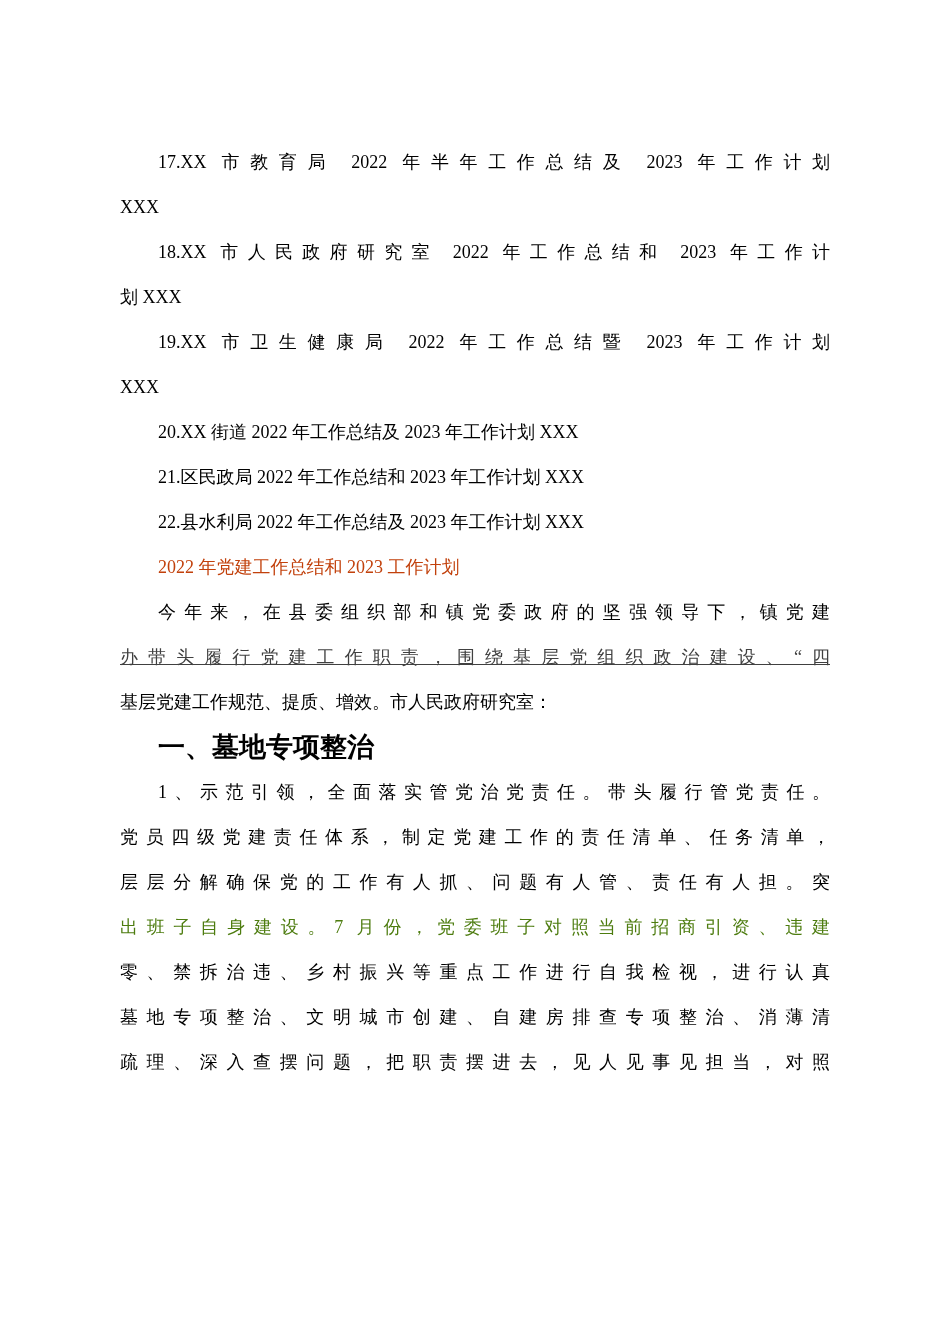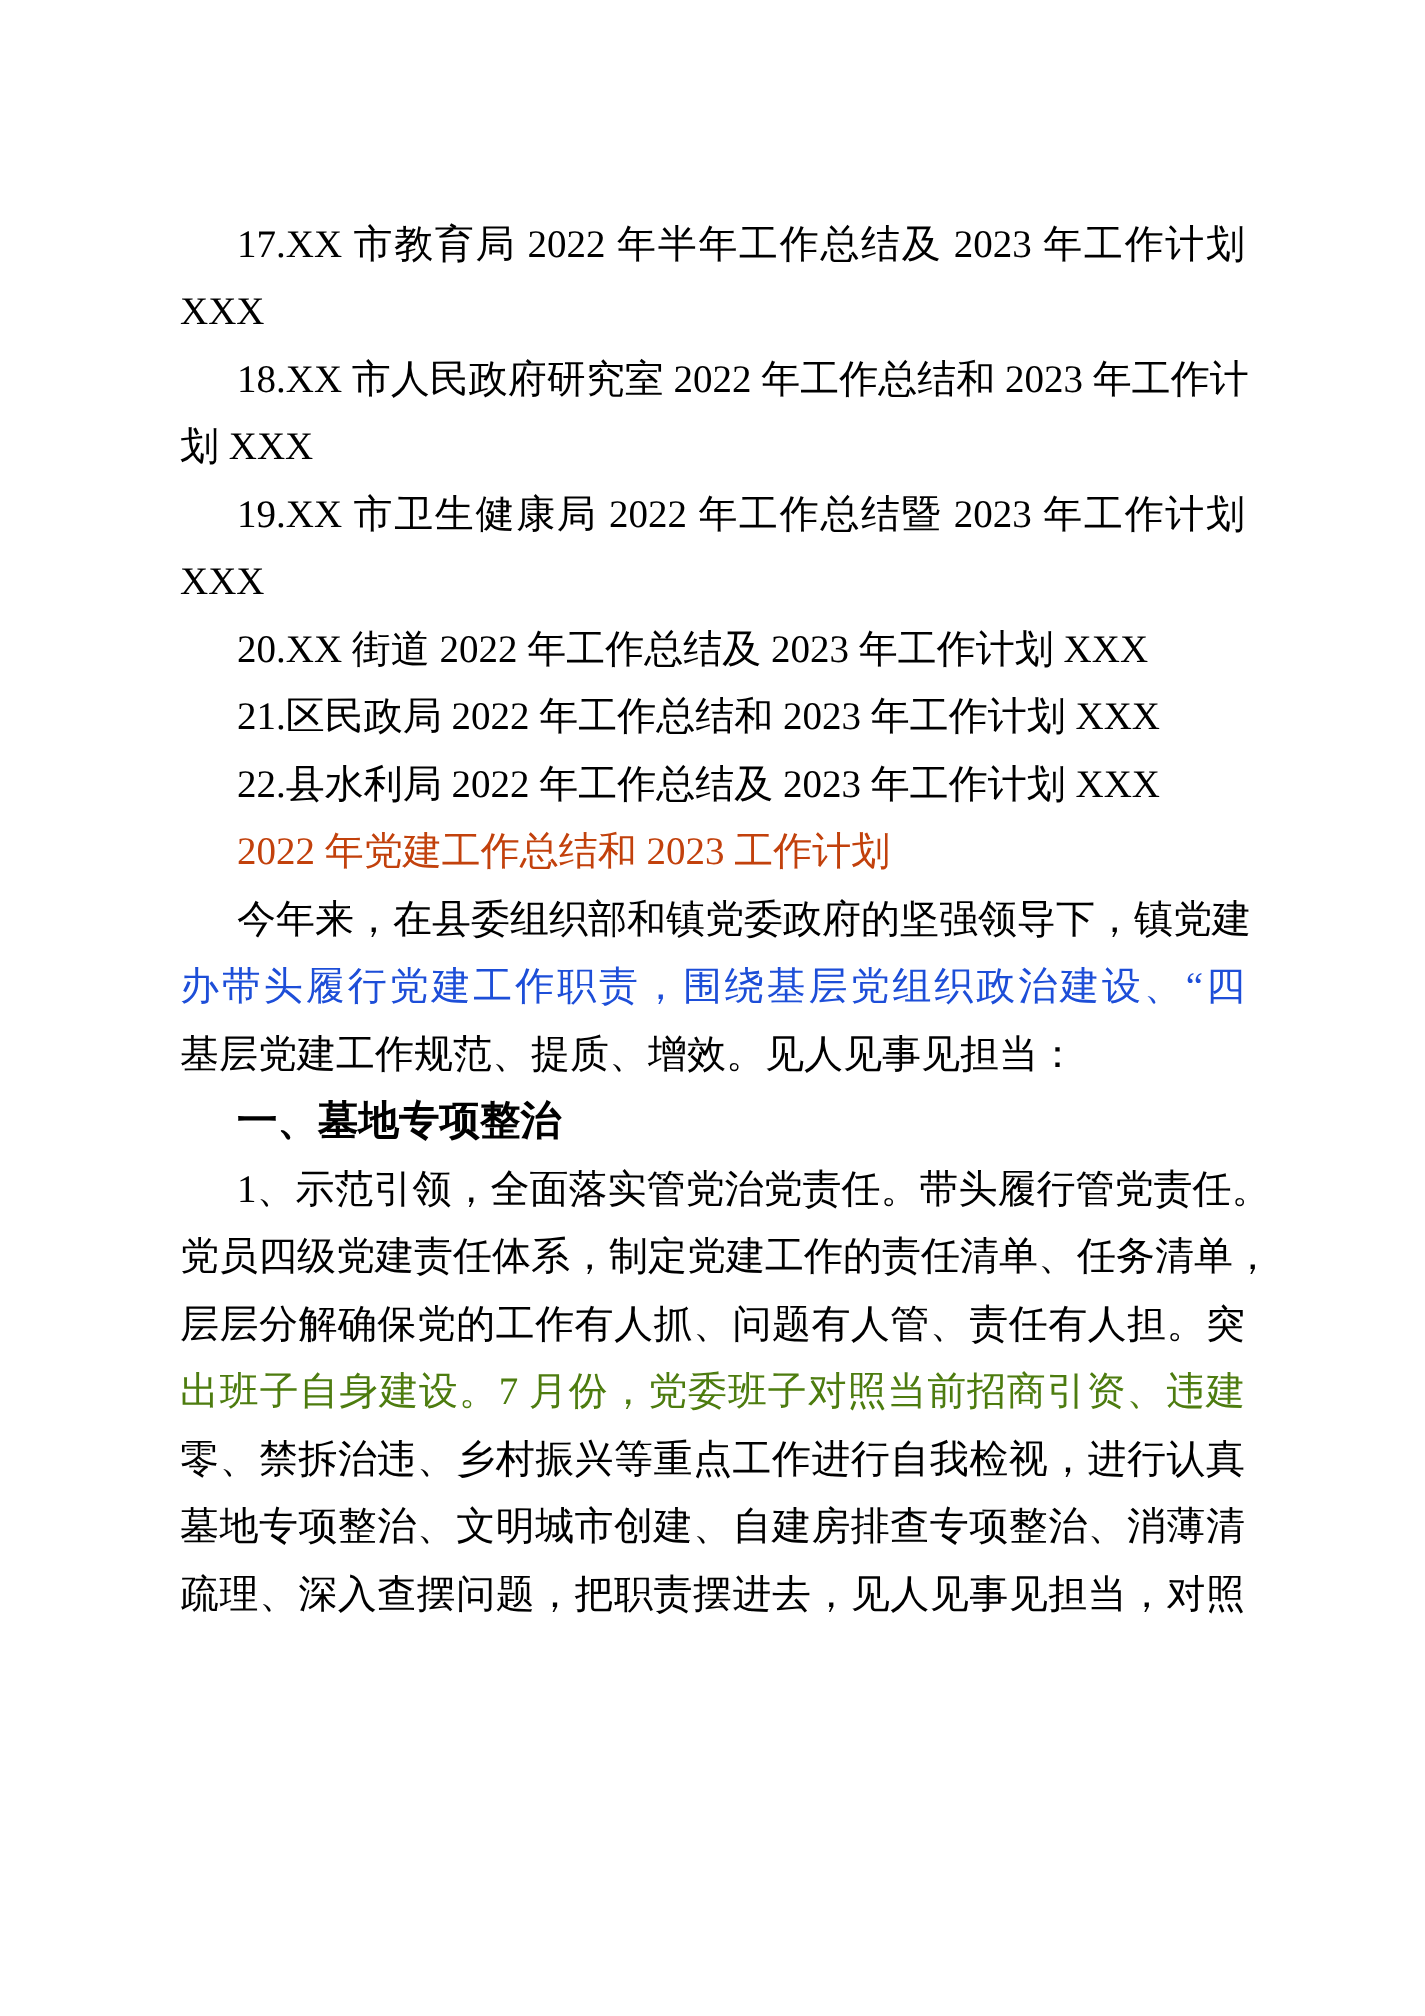--- a/index.html
+++ b/index.html
@@ -23,7 +23,7 @@
   .line {
     height: 45px;
     line-height: 45px;
-    font-size: 26px;
+    font-size: 18px;
     color: #000000;
     font-family: "Liberation Serif", "DejaVu Serif", serif;
     white-space: nowrap;

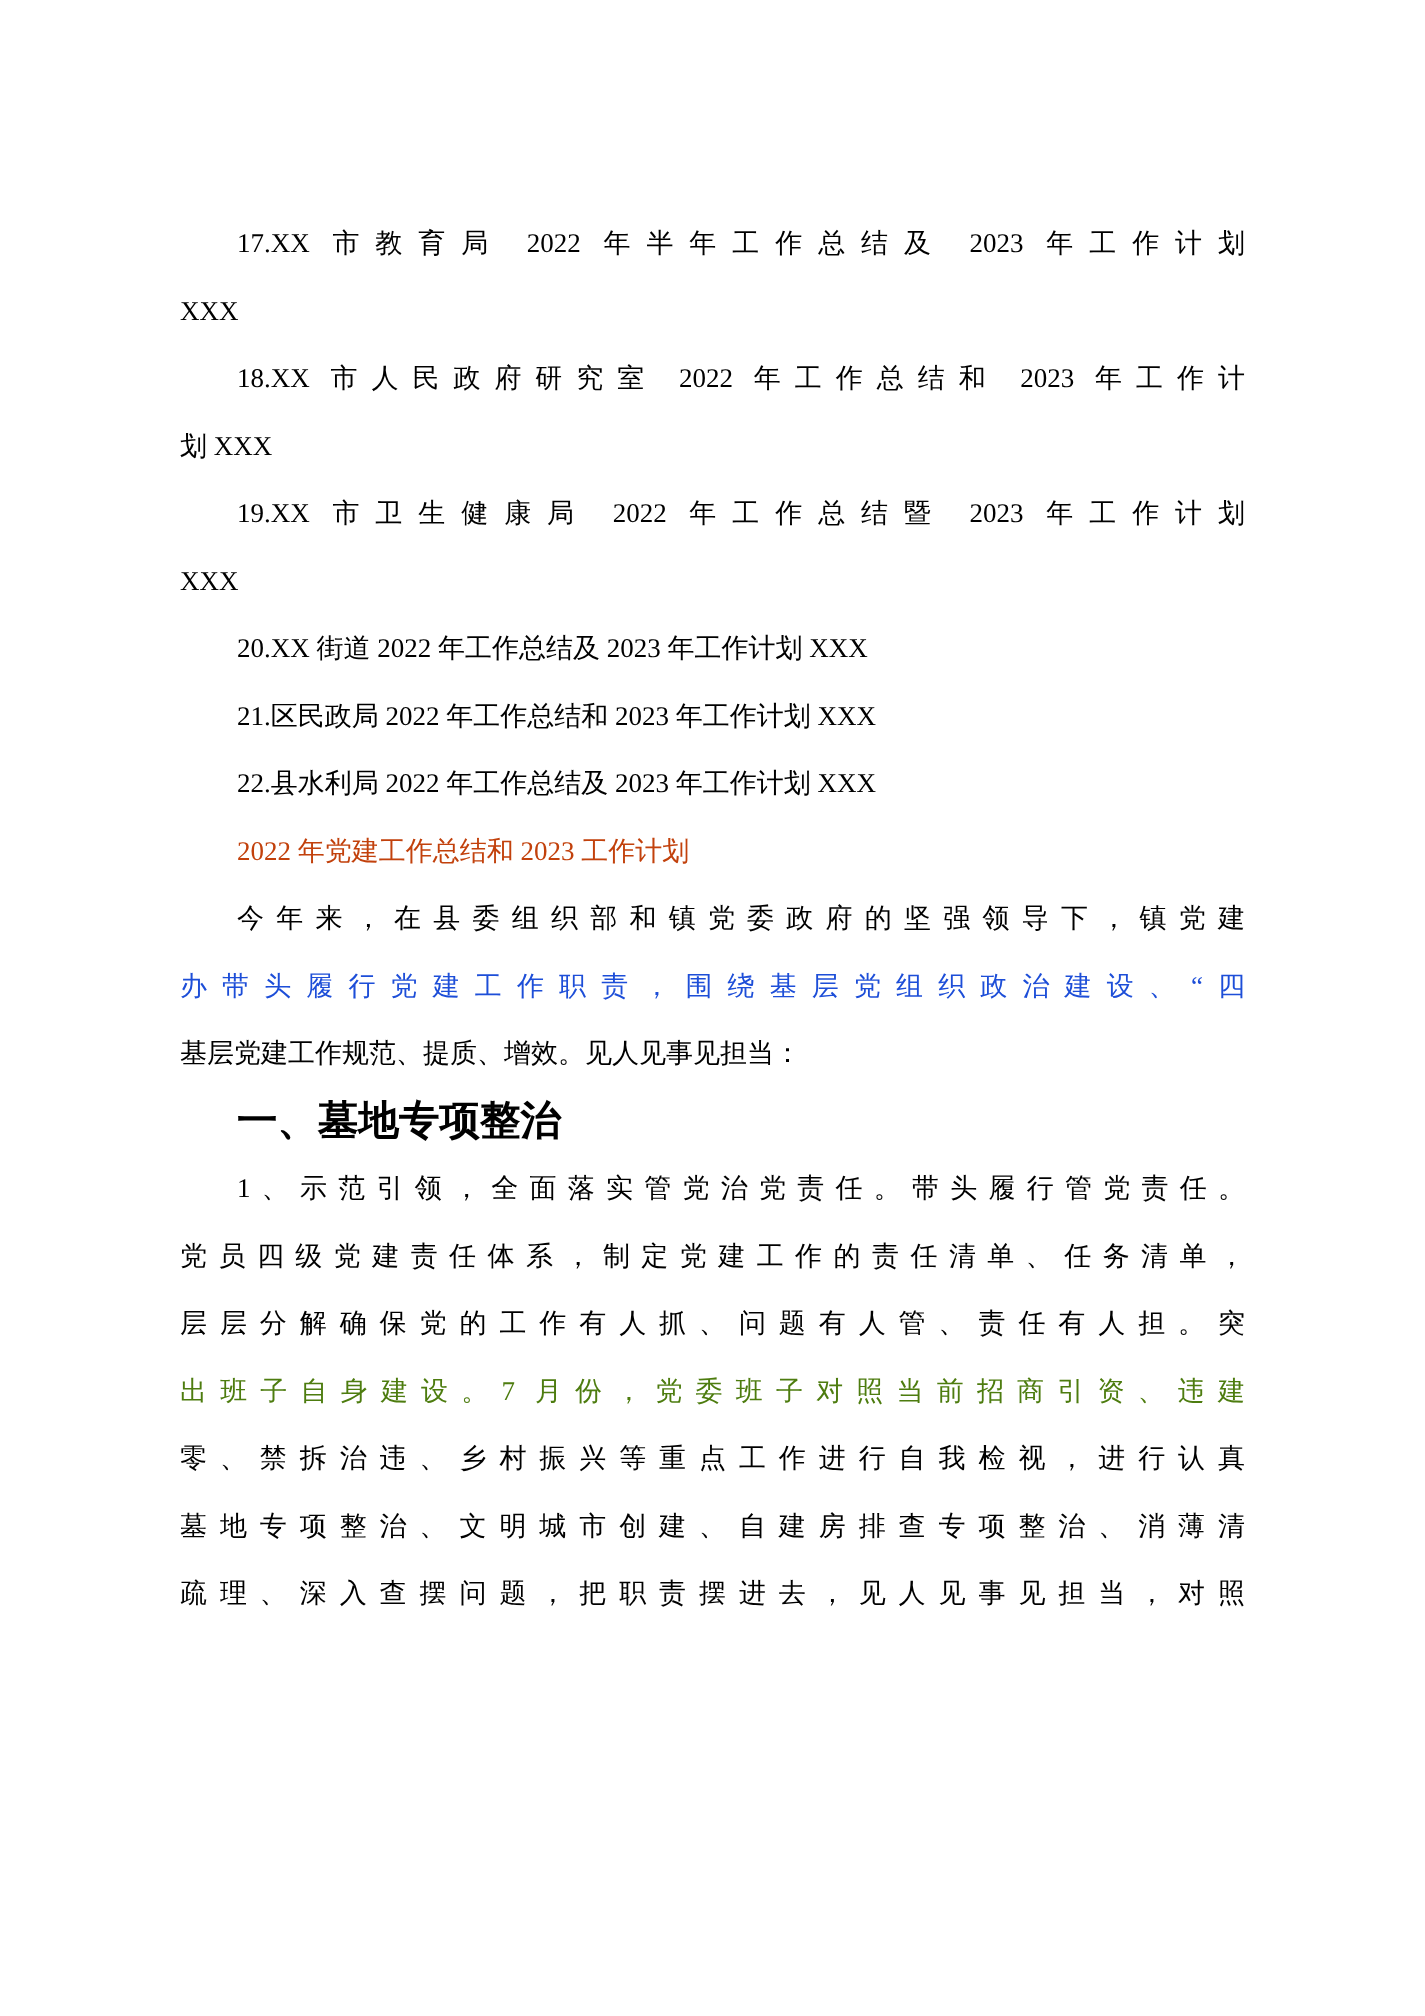--- a/index.html
+++ b/index.html
@@ -58,7 +58,7 @@
       <div class="line body indent" style="color: rgb(0, 0, 0);">22.县水利局 2022 年工作总结及 2023 年工作计划 XXX</div>
       <div class="line body indent" style="color: #c2410c;">2022 年党建工作总结和 2023 工作计划</div>
       <div class="line body indent fill" style="color: rgb(0, 0, 0);">今年来，在县委组织部和镇党委政府的坚强领导下，镇党建</div>
-      <div class="line body fill" style="color: #1d4ed8;">办带头履行党建工作职责，围绕基层党组织政治建设、“四</div>
+      <div class="line body fill" style="color: #404040; text-decoration: underline;">办带头履行党建工作职责，围绕基层党组织政治建设、“四</div>
       <div class="line body" style="color: rgb(0, 0, 0);">基层党建工作规范、提质、增效。见人见事见担当：</div>
       <div class="line heading indent" style="color: rgb(0, 0, 0);">一、墓地专项整治</div>
       <div class="line body indent fill" style="color: rgb(0, 0, 0);">1、示范引领，全面落实管党治党责任。带头履行管党责任。</div>

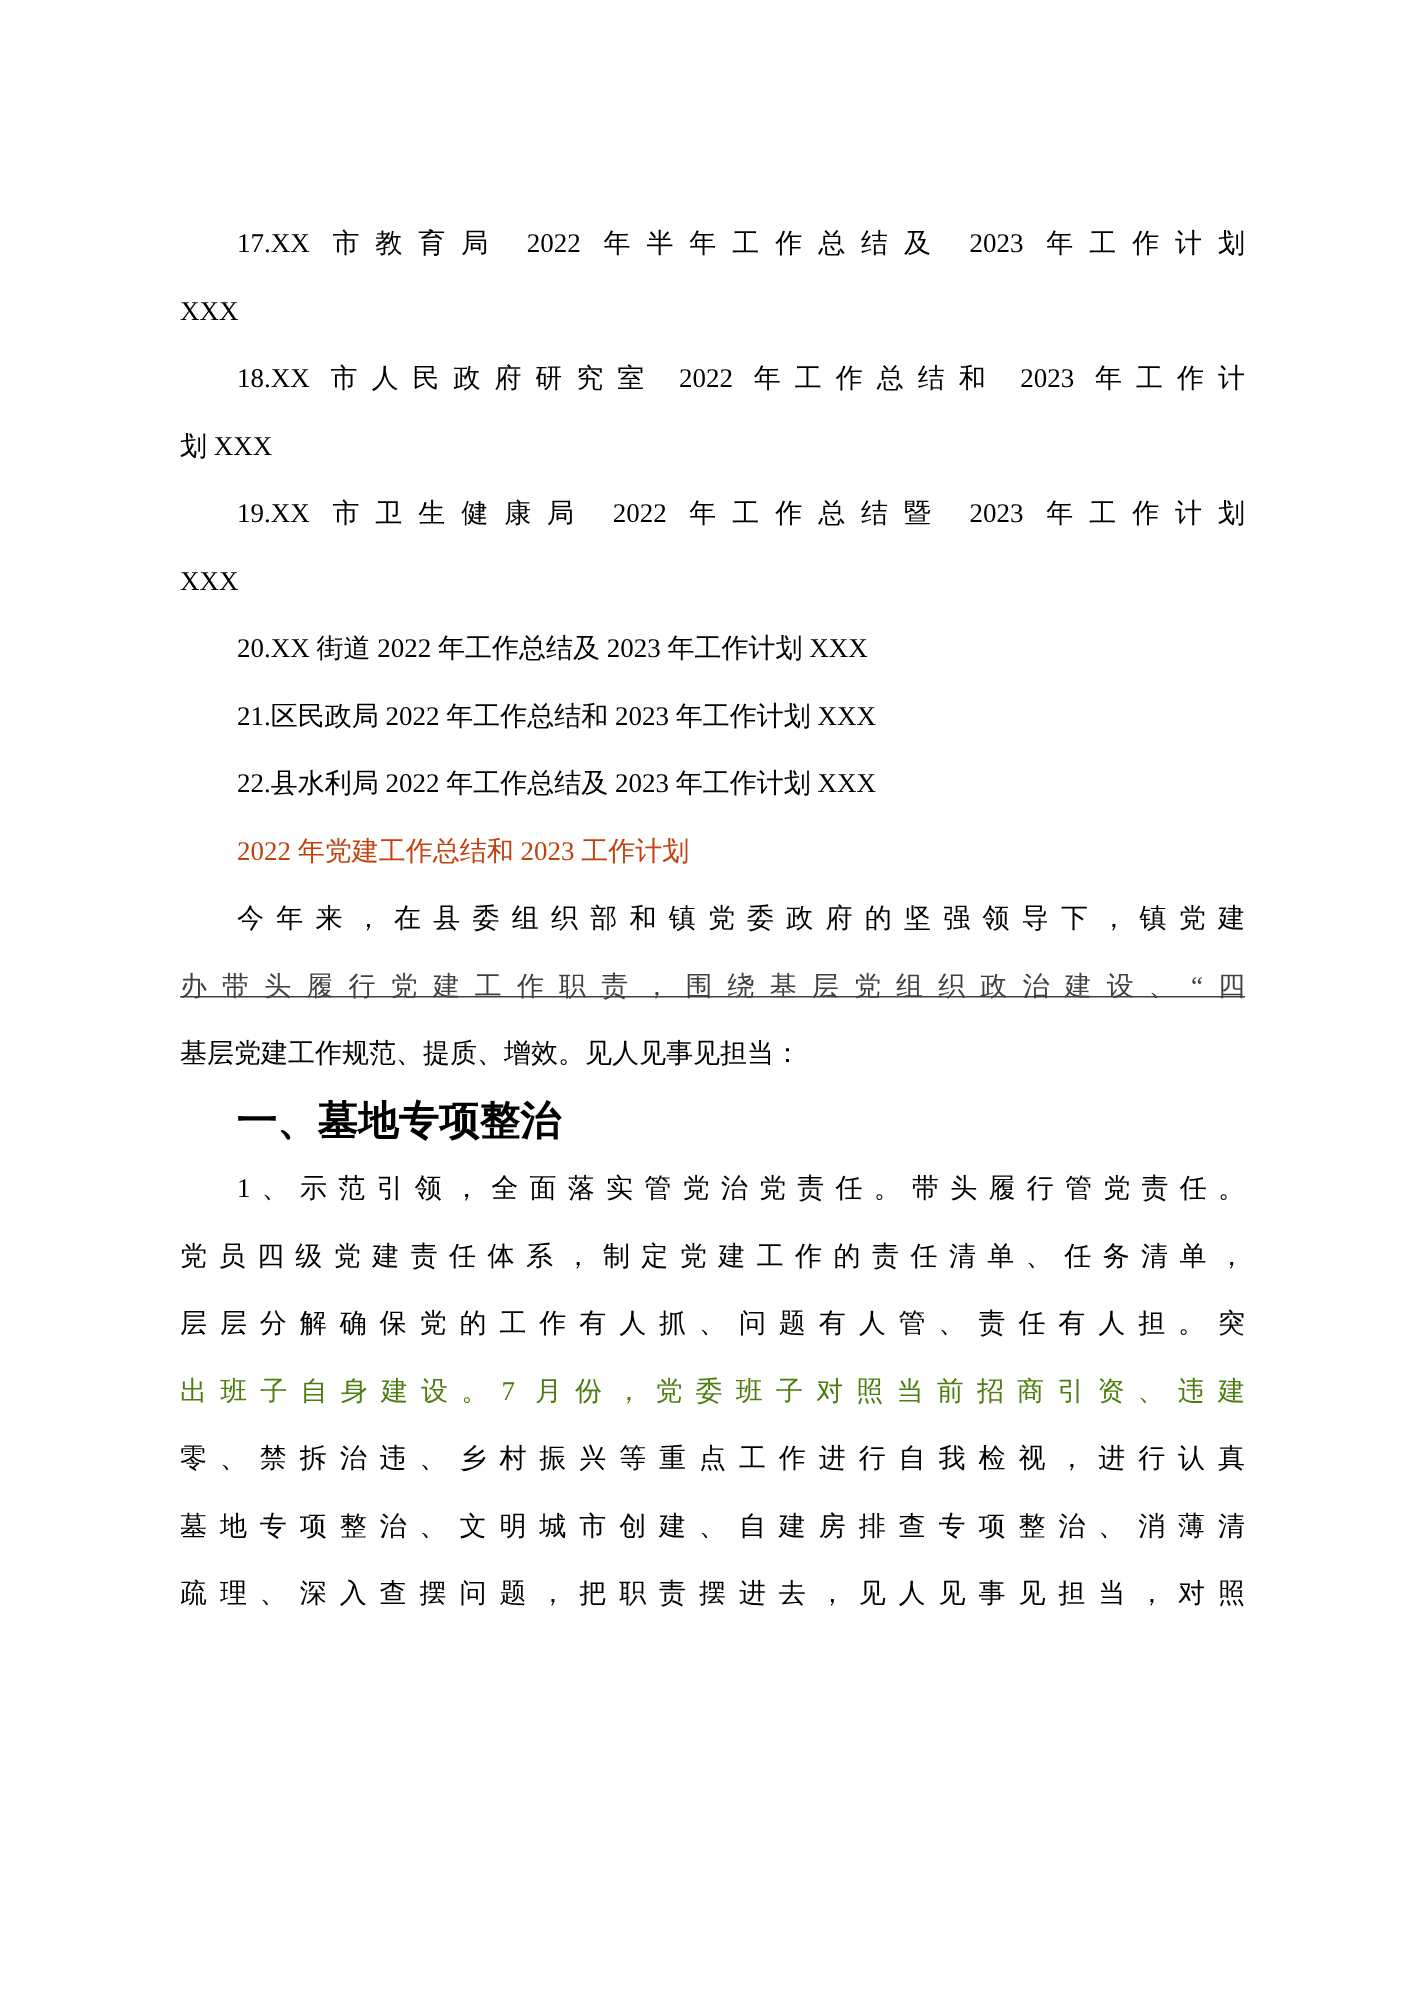--- a/index.html
+++ b/index.html
@@ -59,7 +59,7 @@
       <div class="line body indent" style="color: #c2410c;">2022 年党建工作总结和 2023 工作计划</div>
       <div class="line body indent fill" style="color: rgb(0, 0, 0);">今年来，在县委组织部和镇党委政府的坚强领导下，镇党建</div>
       <div class="line body fill" style="color: #404040; text-decoration: underline;">办带头履行党建工作职责，围绕基层党组织政治建设、“四</div>
-      <div class="line body" style="color: rgb(0, 0, 0);">基层党建工作规范、提质、增效。见人见事见担当：</div>
+      <div class="line body" style="color: rgb(0, 0, 0);">基层党建工作规范、提质、增效。市人民政府研究室：</div>
       <div class="line heading indent" style="color: rgb(0, 0, 0);">一、墓地专项整治</div>
       <div class="line body indent fill" style="color: rgb(0, 0, 0);">1、示范引领，全面落实管党治党责任。带头履行管党责任。</div>
       <div class="line body fill" style="color: rgb(0, 0, 0);">党员四级党建责任体系，制定党建工作的责任清单、任务清单，</div>

